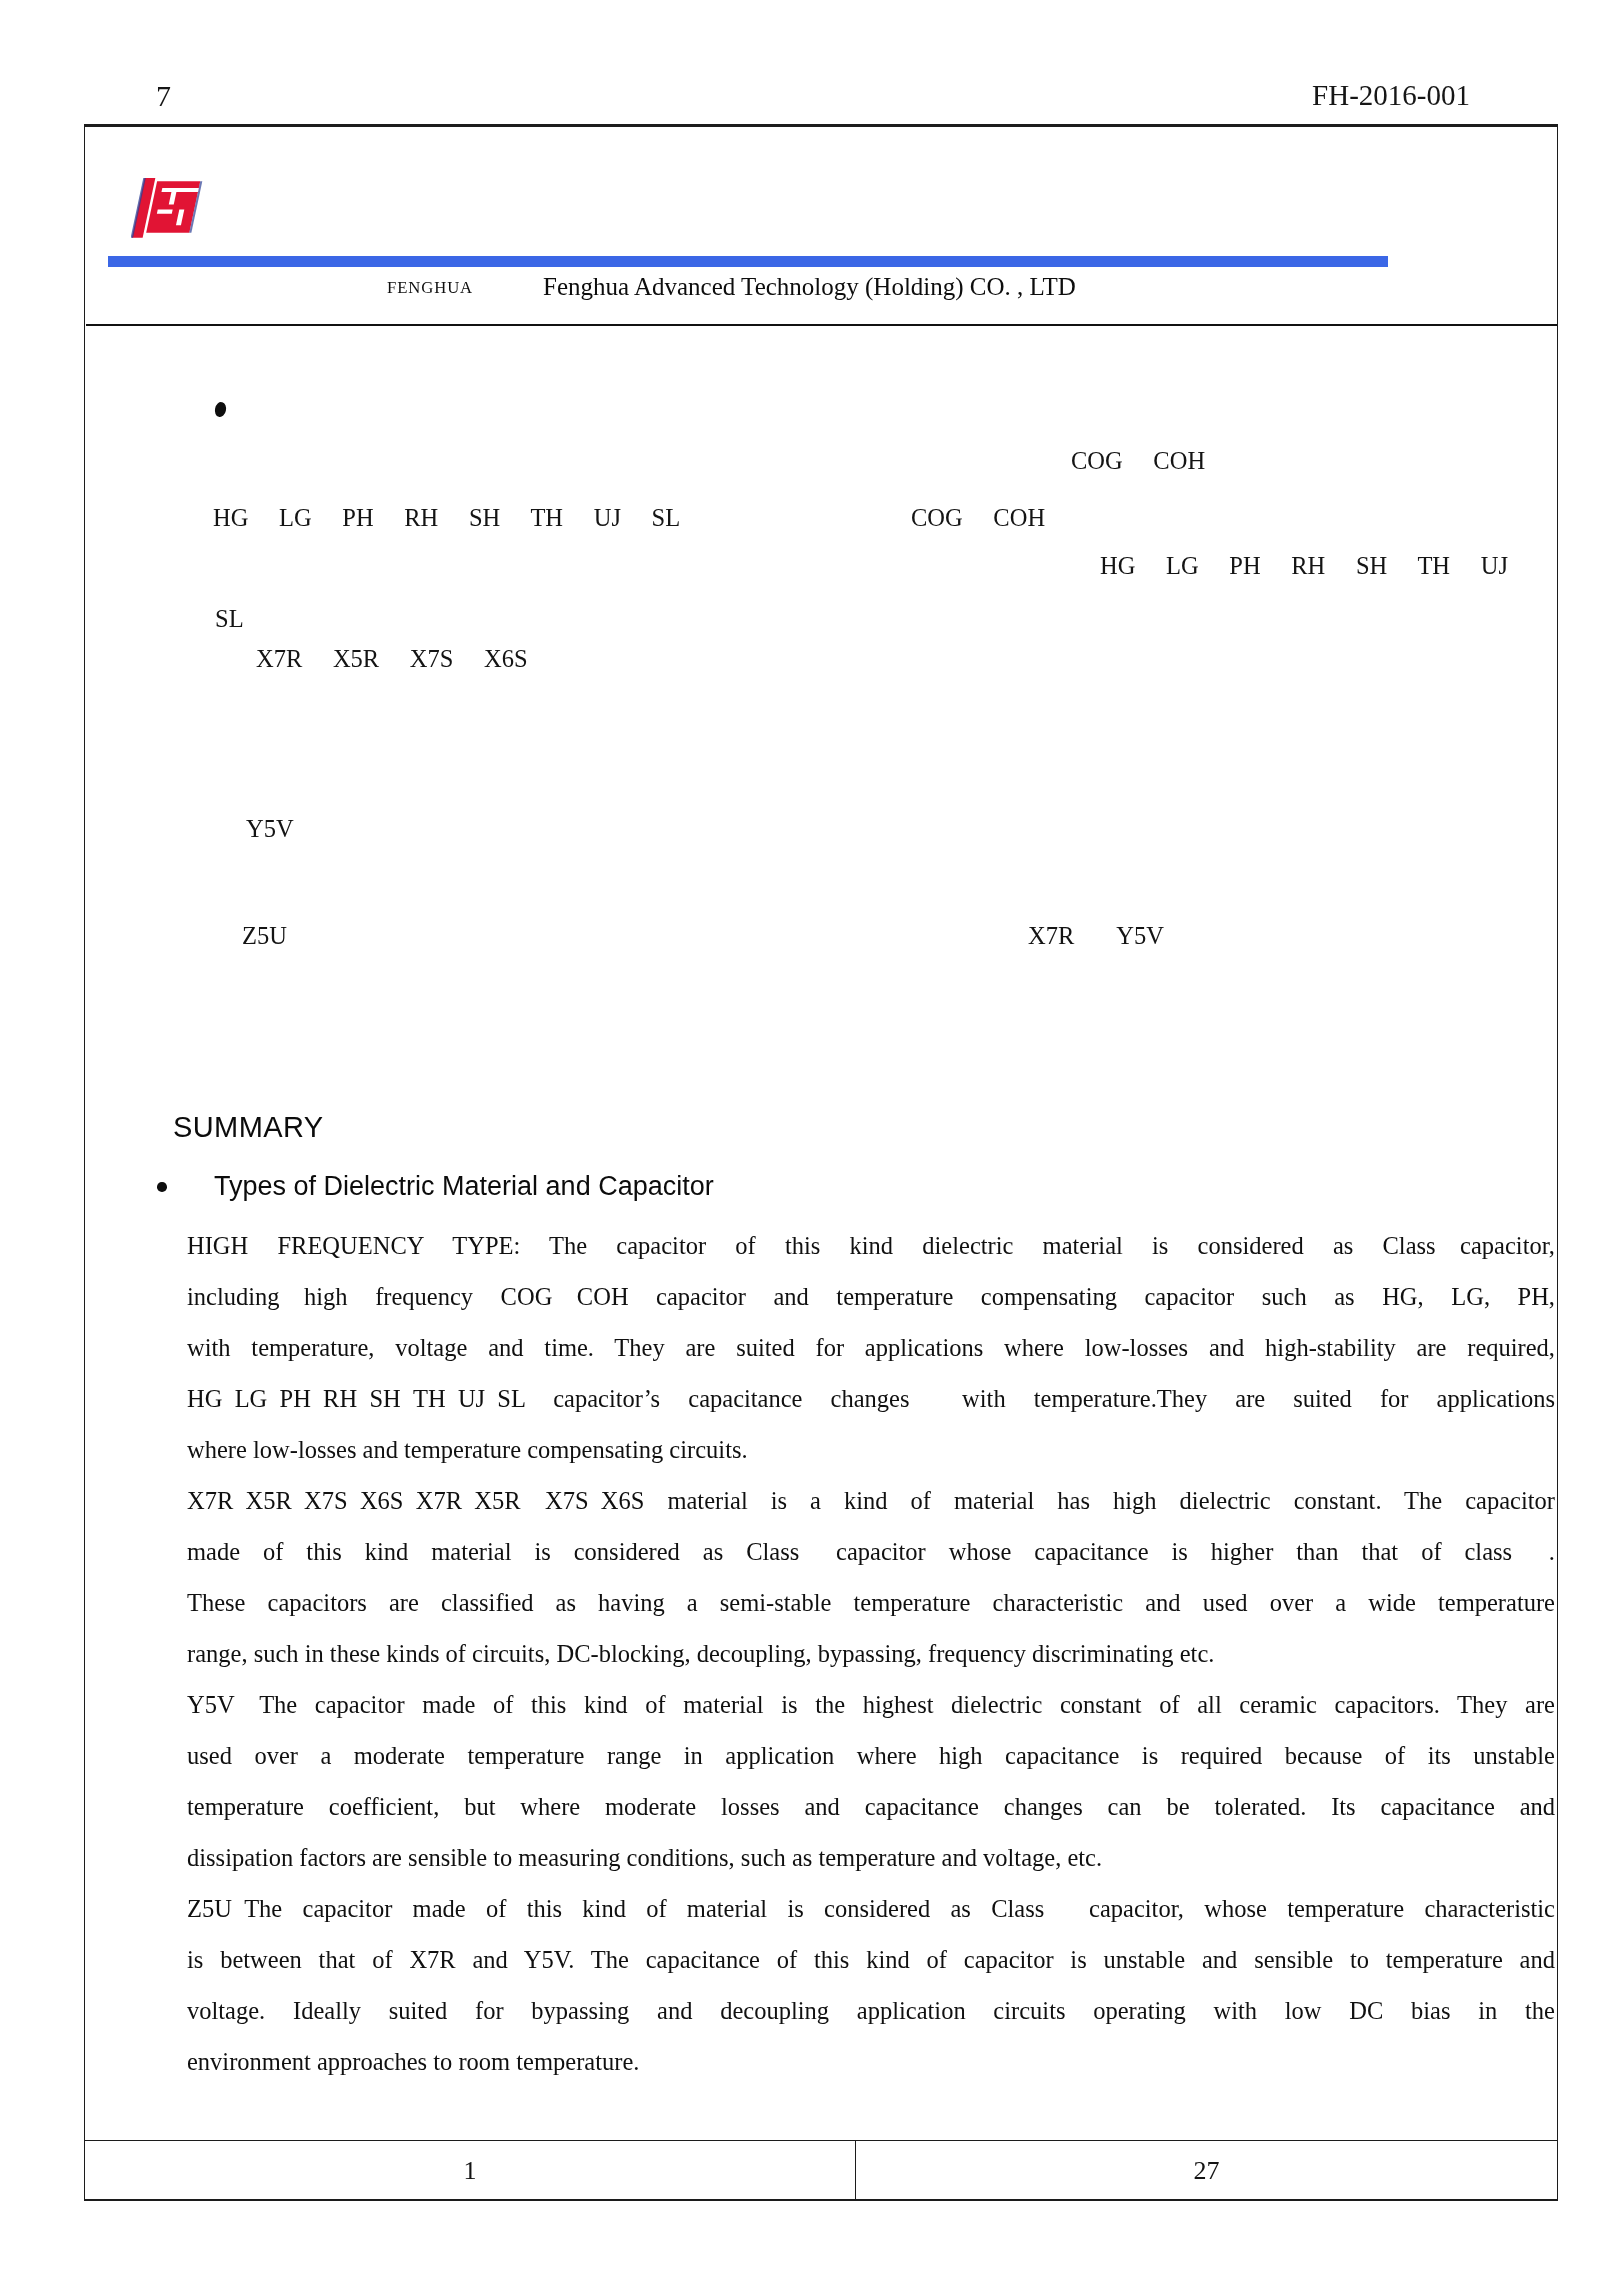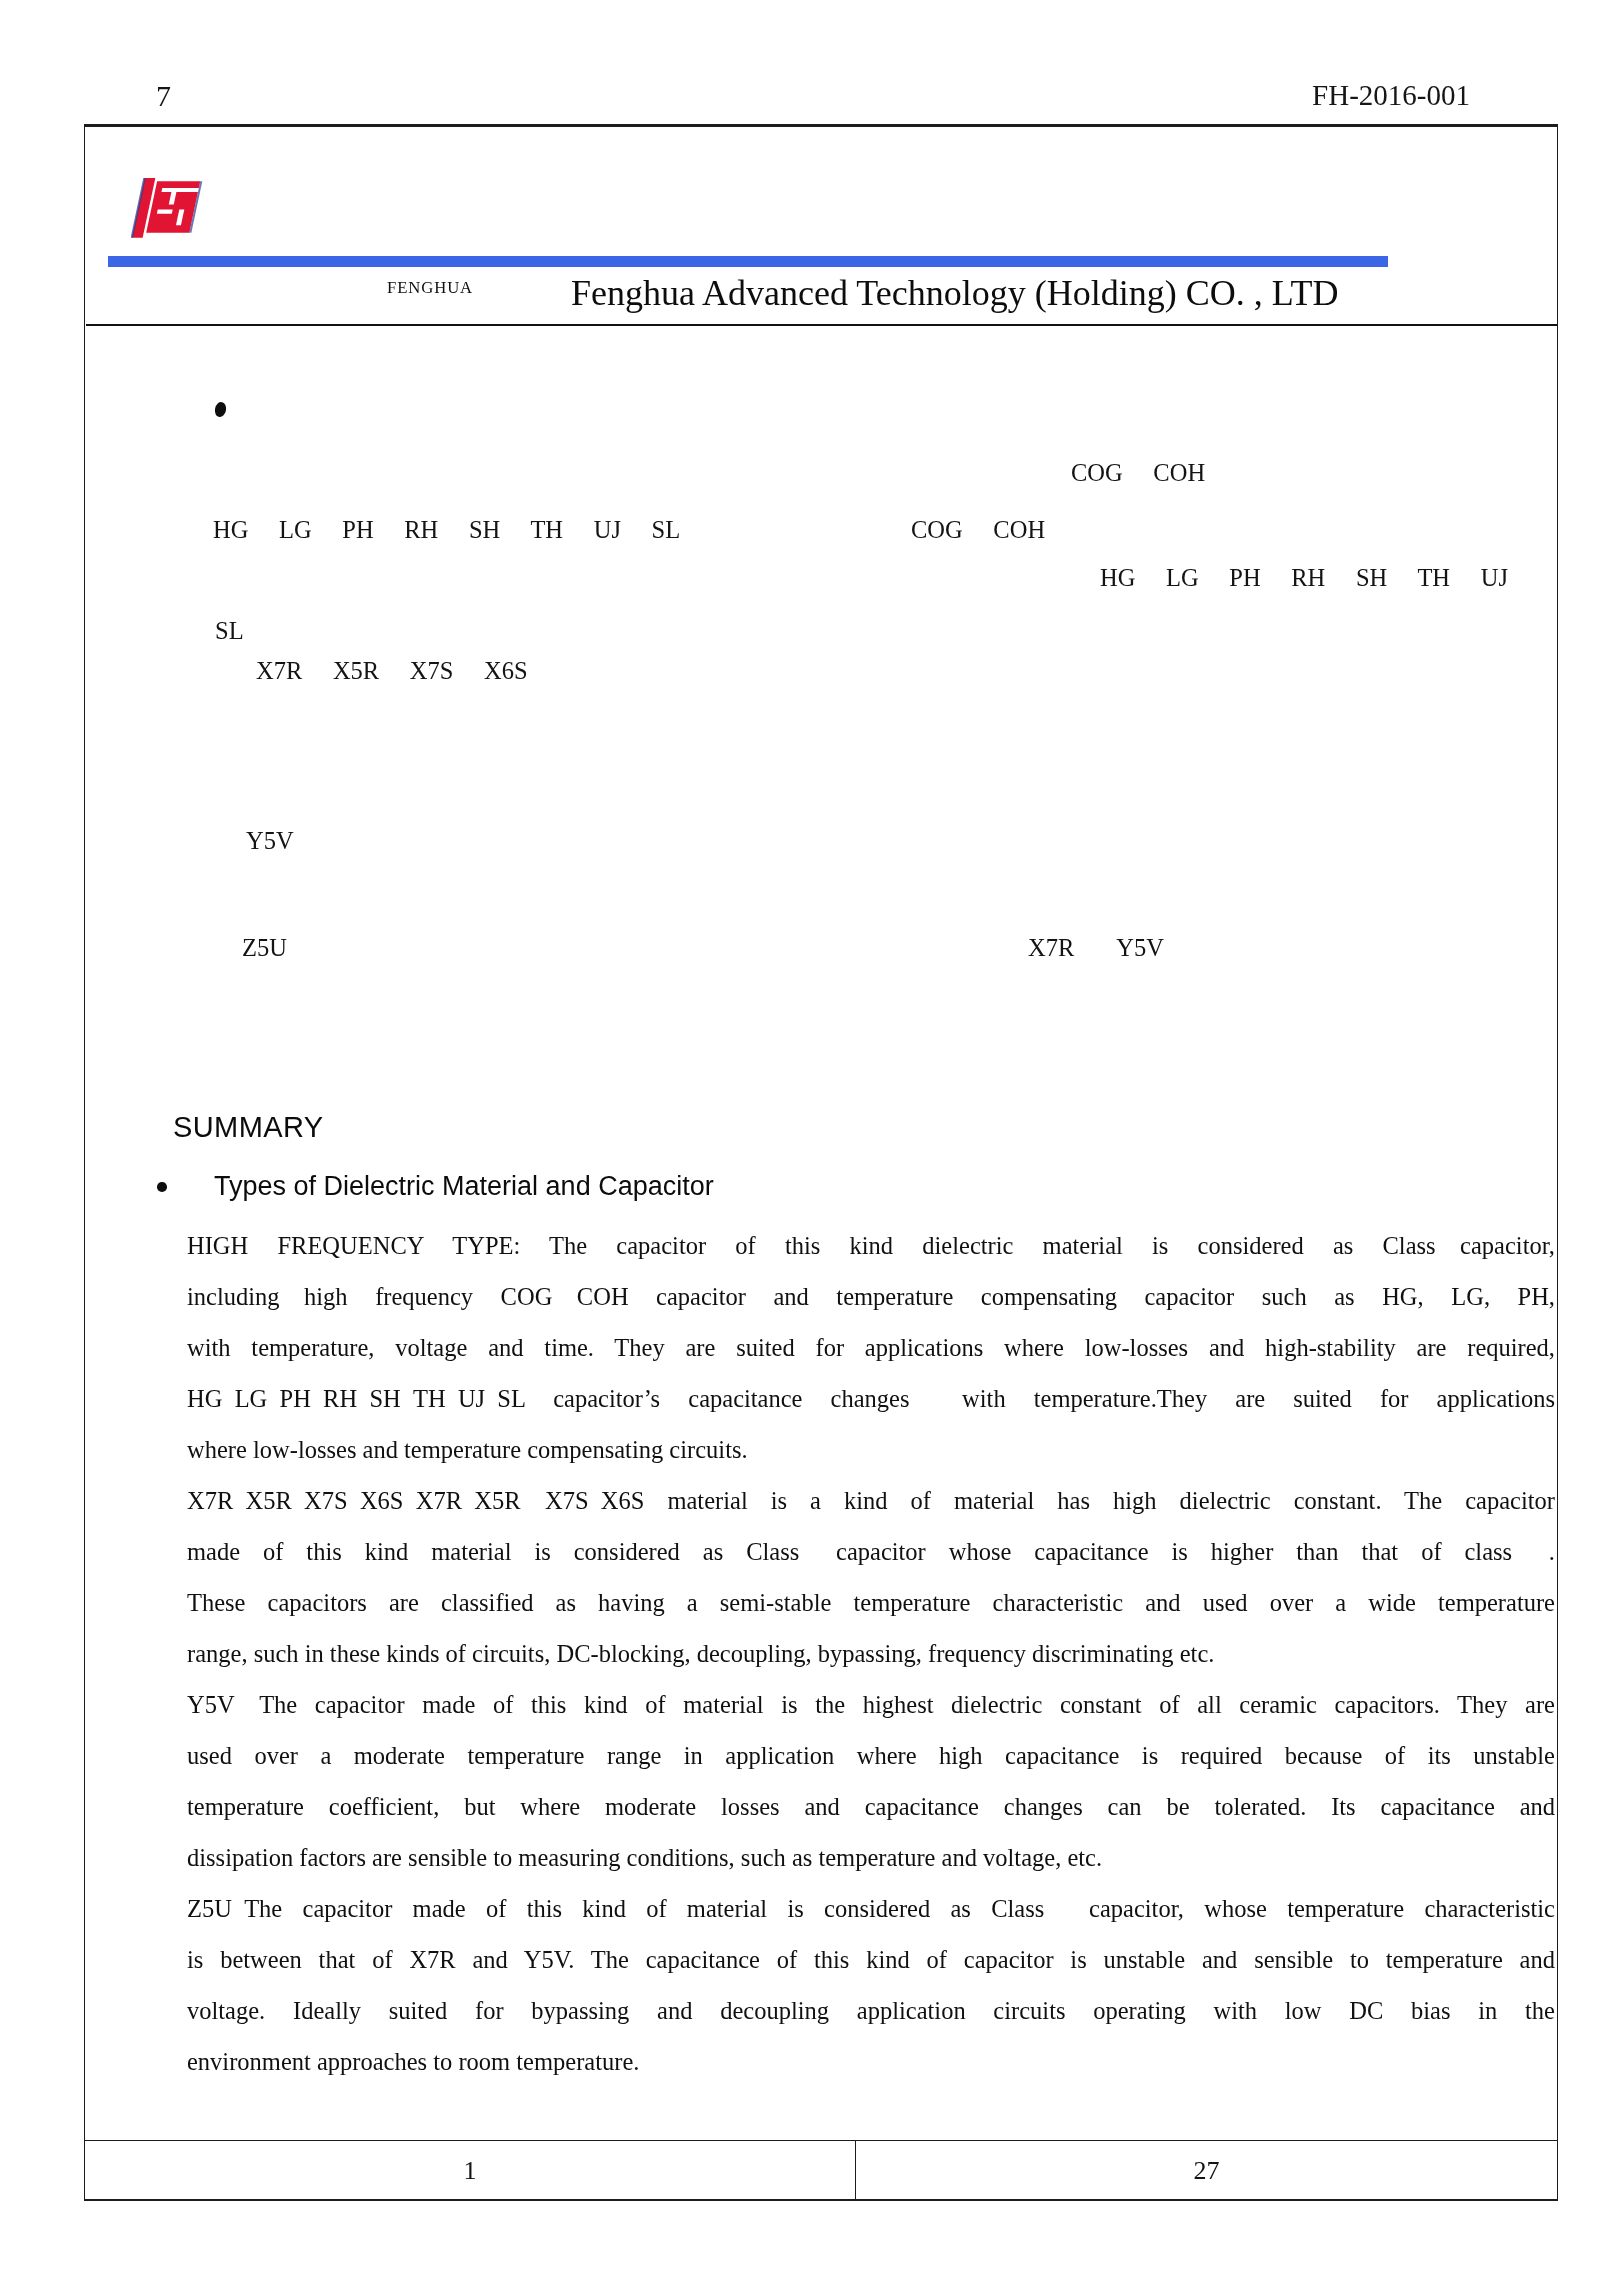--- a/index.html
+++ b/index.html
@@ -25,7 +25,7 @@
   
   #accent-bar { left:108px; top:256px; width:1280px; height:11.4px; background:#3b67e6; }
   #brand-small { left:387px; top:278px; font-size:16.7px; letter-spacing:0.9px; color:#101010; }
-  #company-title { left:543px; top:272px; font-size:36px; line-height:1.2; color:#0d0d0d;margin-left:28px; }
+  #company-title { left:543px; top:272px; font-size:25px; line-height:1.2; color:#0d0d0d; }
   #header-divider { left:86px; top:324px; width:1471px; height:1.8px; background:#111; }
 
   

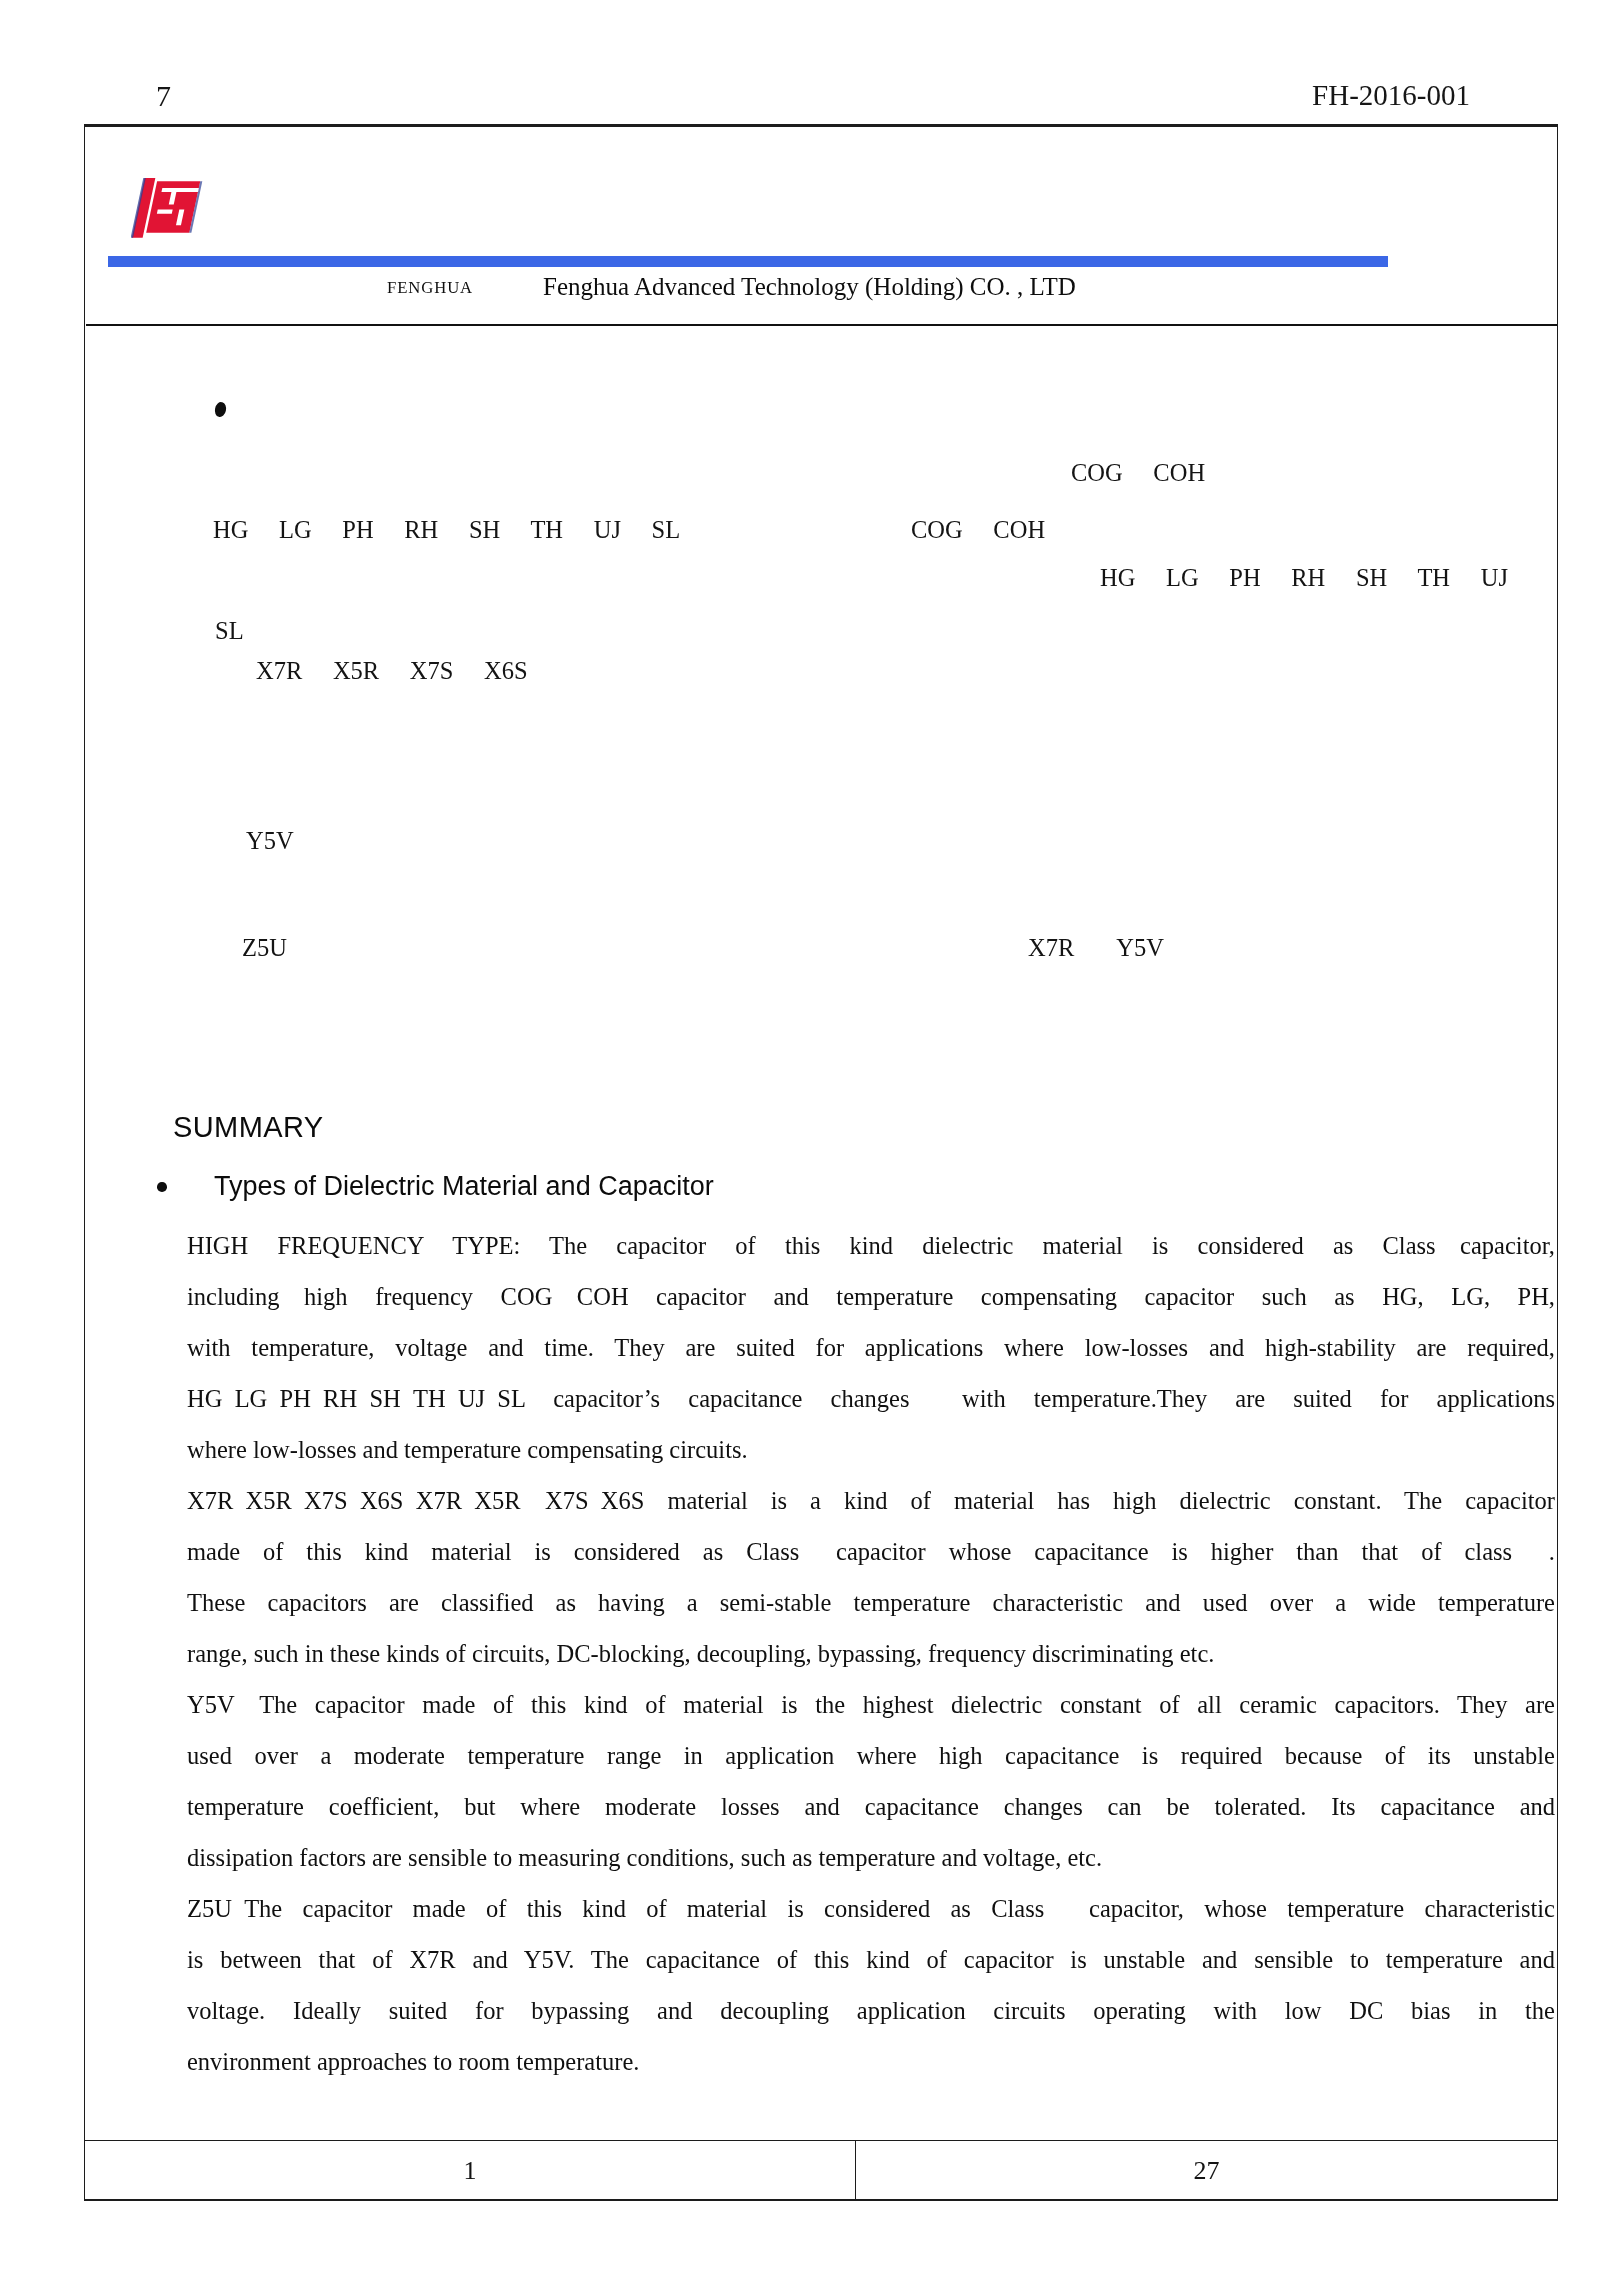--- a/index.html
+++ b/index.html
@@ -29,7 +29,7 @@
   #header-divider { left:86px; top:324px; width:1471px; height:1.8px; background:#111; }
 
   
-  .code { font-size:24.5px; line-height:1; white-space:pre; color:#141414;margin-top:12px; }
+  .code { font-size:24.5px; line-height:1; white-space:pre; color:#141414; }
   #scatter-bullet {
     left:215px; top:402px; width:10.5px; height:15px; background:#0e0e0e;
     border-radius:50%; transform:rotate(12deg);

